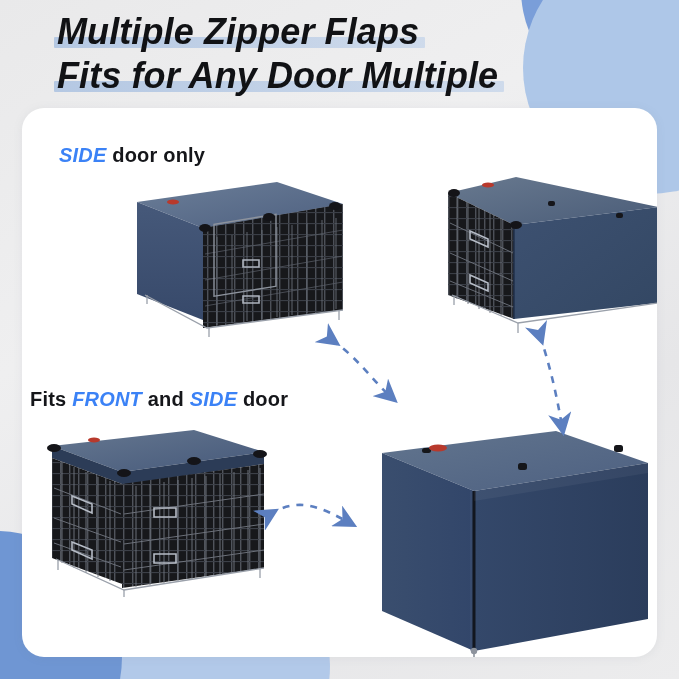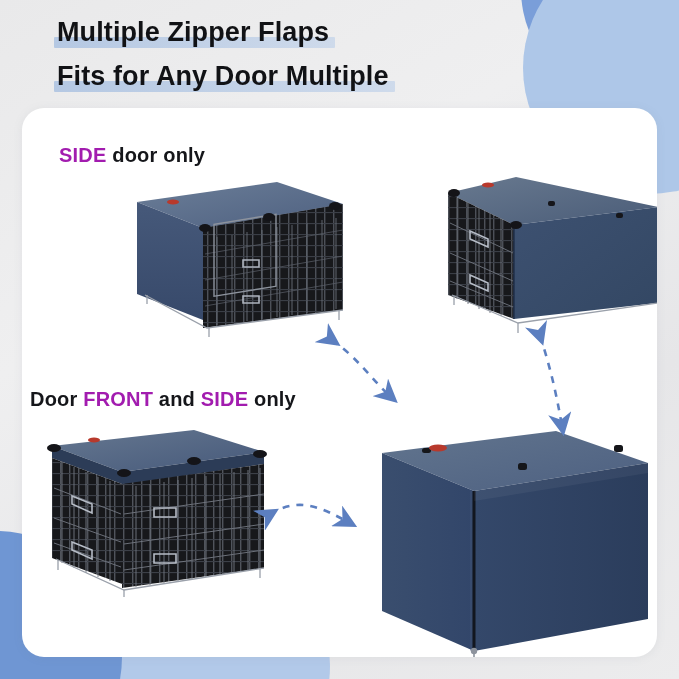--- a/index.html
+++ b/index.html
@@ -51,8 +51,8 @@
   }
   .hl-line .txt{
     position:relative;
-    font-size:27px;font-weight:bold;color:#111215;letter-spacing:.1px;
-    white-space:nowrap;line-height:40px;
+    font-size:36px;font-weight:bold;color:#111215;letter-spacing:.1px;
+    white-space:nowrap;line-height:40px;font-style:italic;
   }
 
   

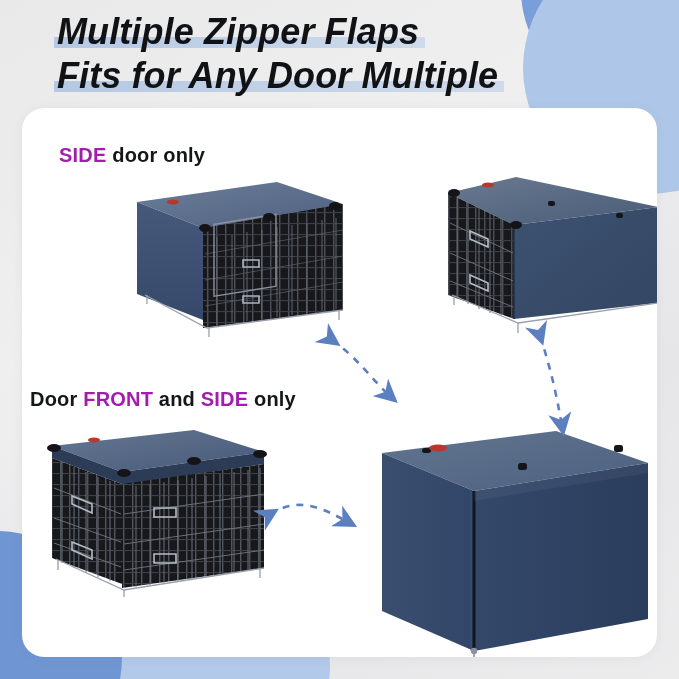--- a/index.html
+++ b/index.html
@@ -60,7 +60,7 @@
     position:absolute;font-size:20px;font-weight:bold;color:#15161a;
     white-space:nowrap;letter-spacing:.2px;
   }
-  .plabel .hi{color:#a21caf;}
+  .plabel .hi{color:#3b82f6;font-style:italic;}
   .lbl-side{left:37px;top:36px;}
   .lbl-front{left:418px;top:32px;}
   .lbl-both{left:8px;top:280px;}

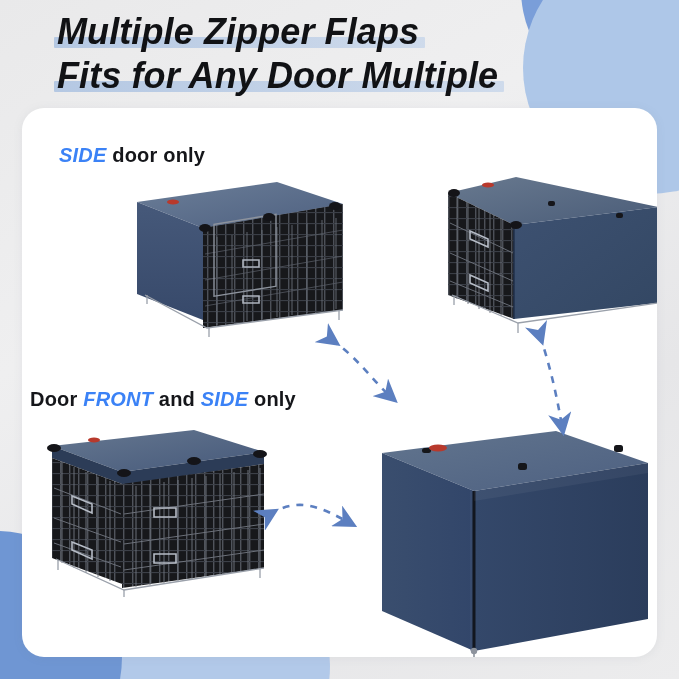--- a/index.html
+++ b/index.html
@@ -107,7 +107,7 @@
 
 
     <div class="plabel lbl-both">
-      <span>Door </span><span class="hi">FRONT</span><span> and </span><span class="hi">SIDE</span><span> only</span>
+      <span>Fits </span><span class="hi">FRONT</span><span> and </span><span class="hi">SIDE</span><span> only</span>
     </div>
 
     <div class="scene s1">

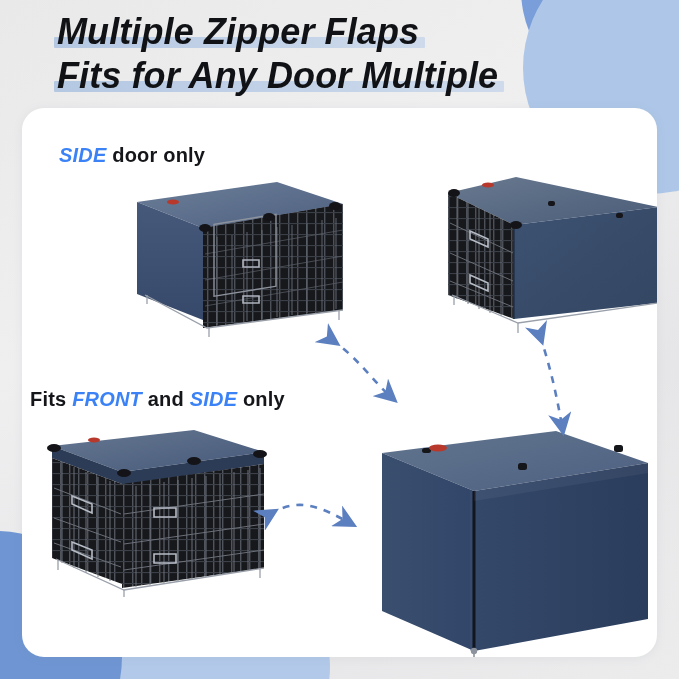--- a/index.html
+++ b/index.html
@@ -107,7 +107,7 @@
 
 
     <div class="plabel lbl-both">
-      <span>Fits </span><span class="hi">FRONT</span><span> and </span><span class="hi">SIDE</span><span> only</span>
+      <span>Fits </span><span class="hi">FRONT</span><span> and </span><span class="hi">SIDE</span><span> door</span>
     </div>
 
     <div class="scene s1">

